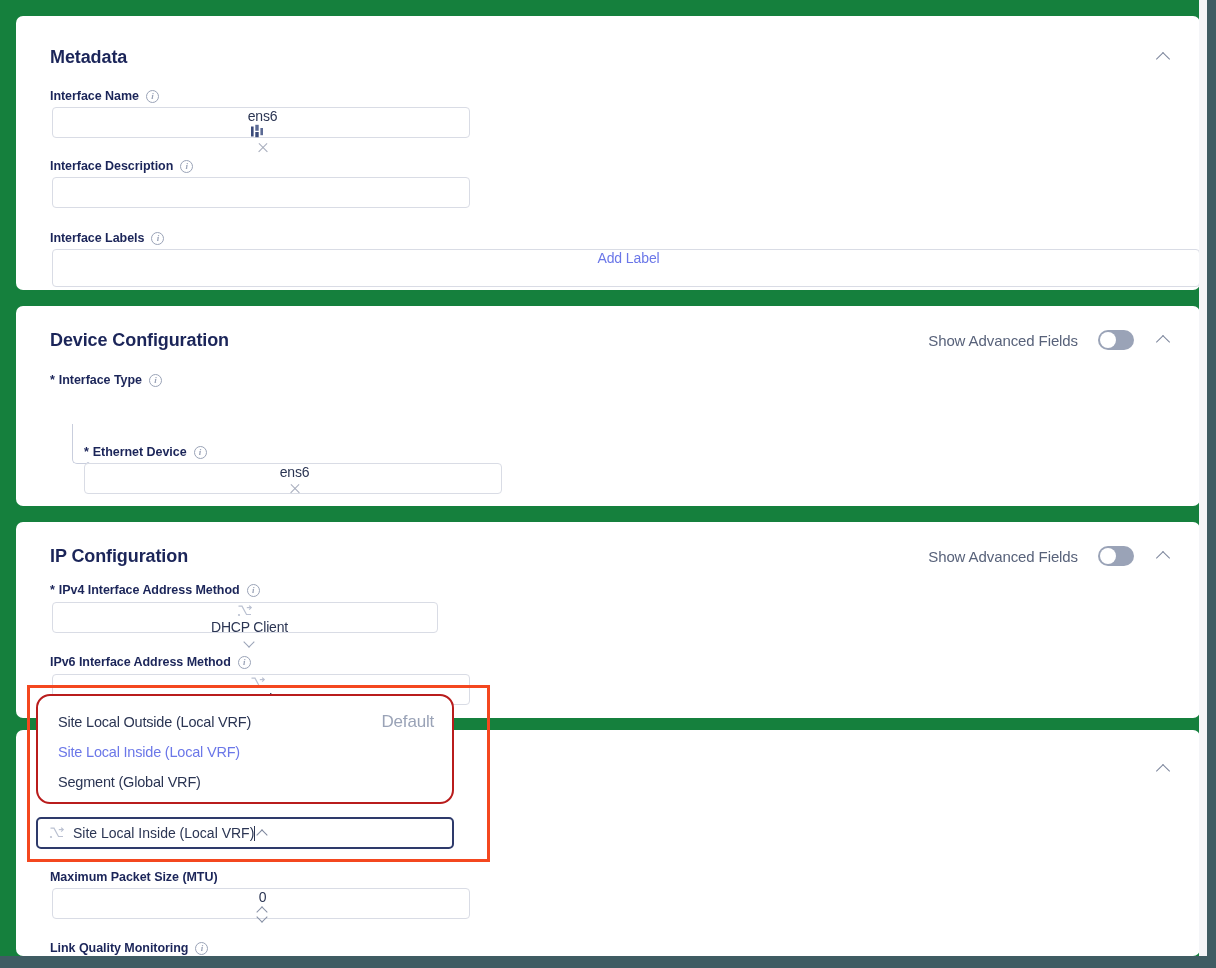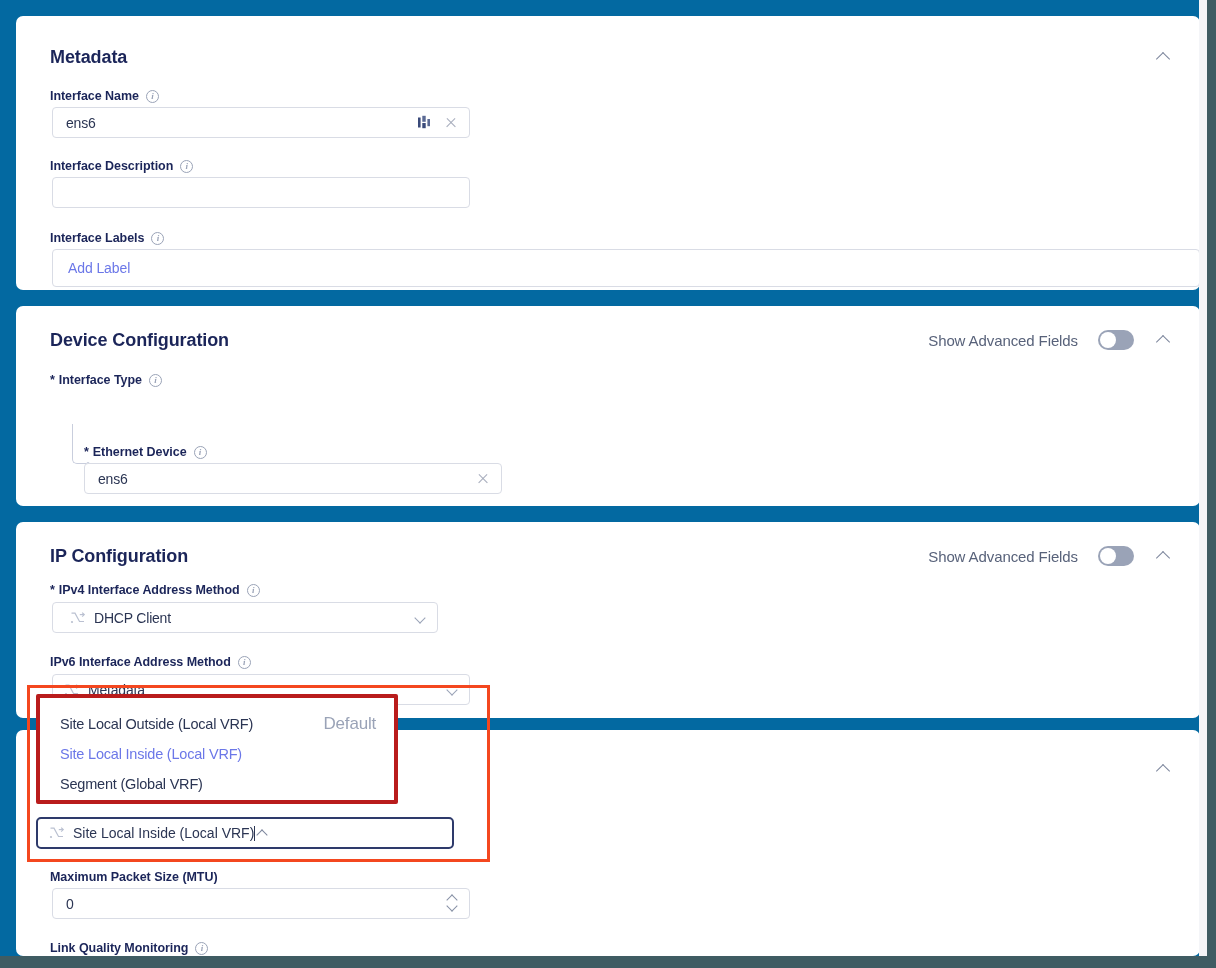--- a/index.html
+++ b/index.html
@@ -23,8 +23,9 @@
     position: absolute;
     left: 0; top: 0;
     width: 1216px; height: 968px;
-    background: #0369a1;
+    background: #15803d;
     overflow: hidden;
+    text-align: right;
   }
   .right-edge {
     position: absolute;

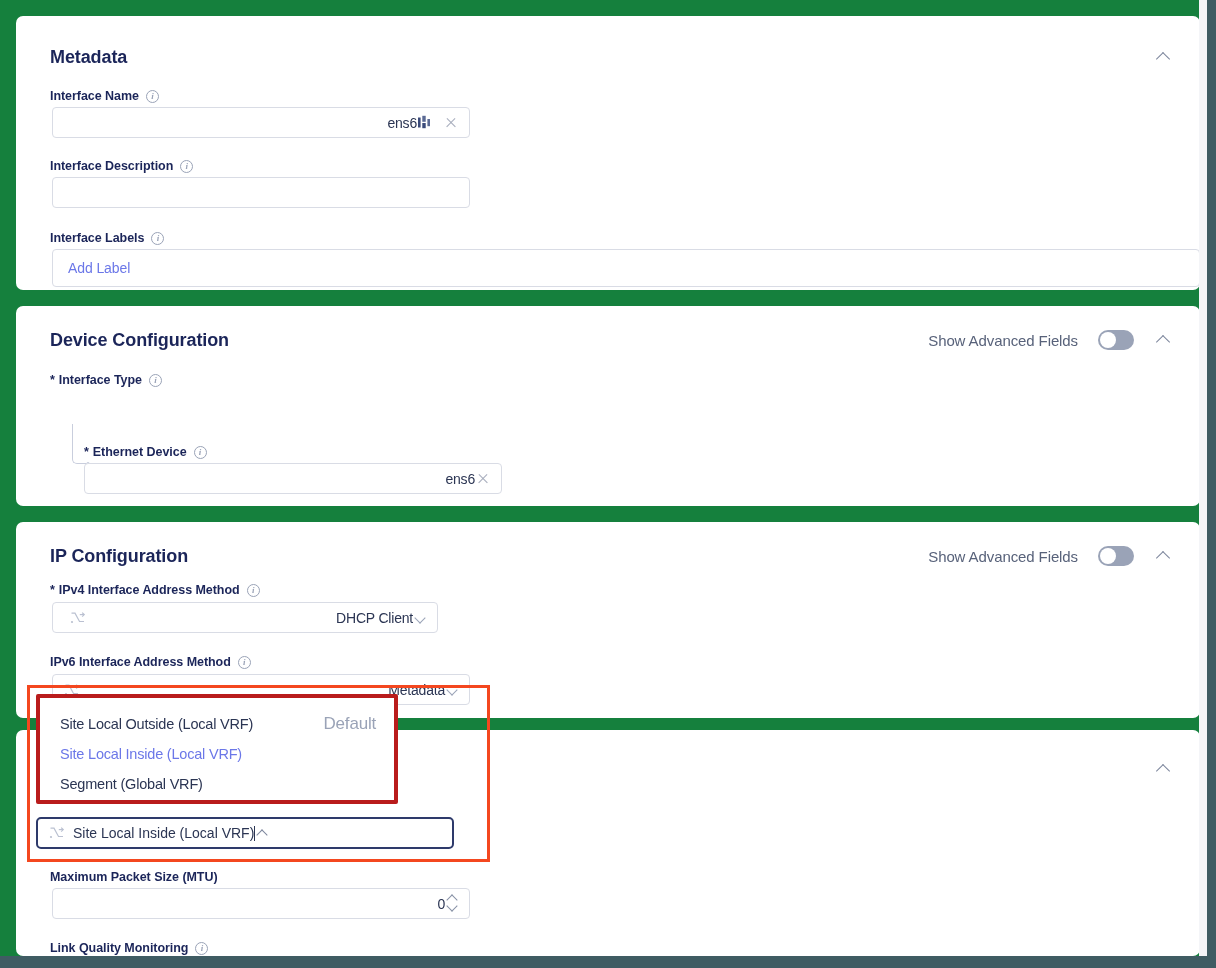--- a/index.html
+++ b/index.html
@@ -162,6 +162,7 @@
     font-size: 14px;
     color: #2b3553;
     position: relative;
+    flex-direction: column;
   }
   .input.focus { border-color: #aab6f0; }
 

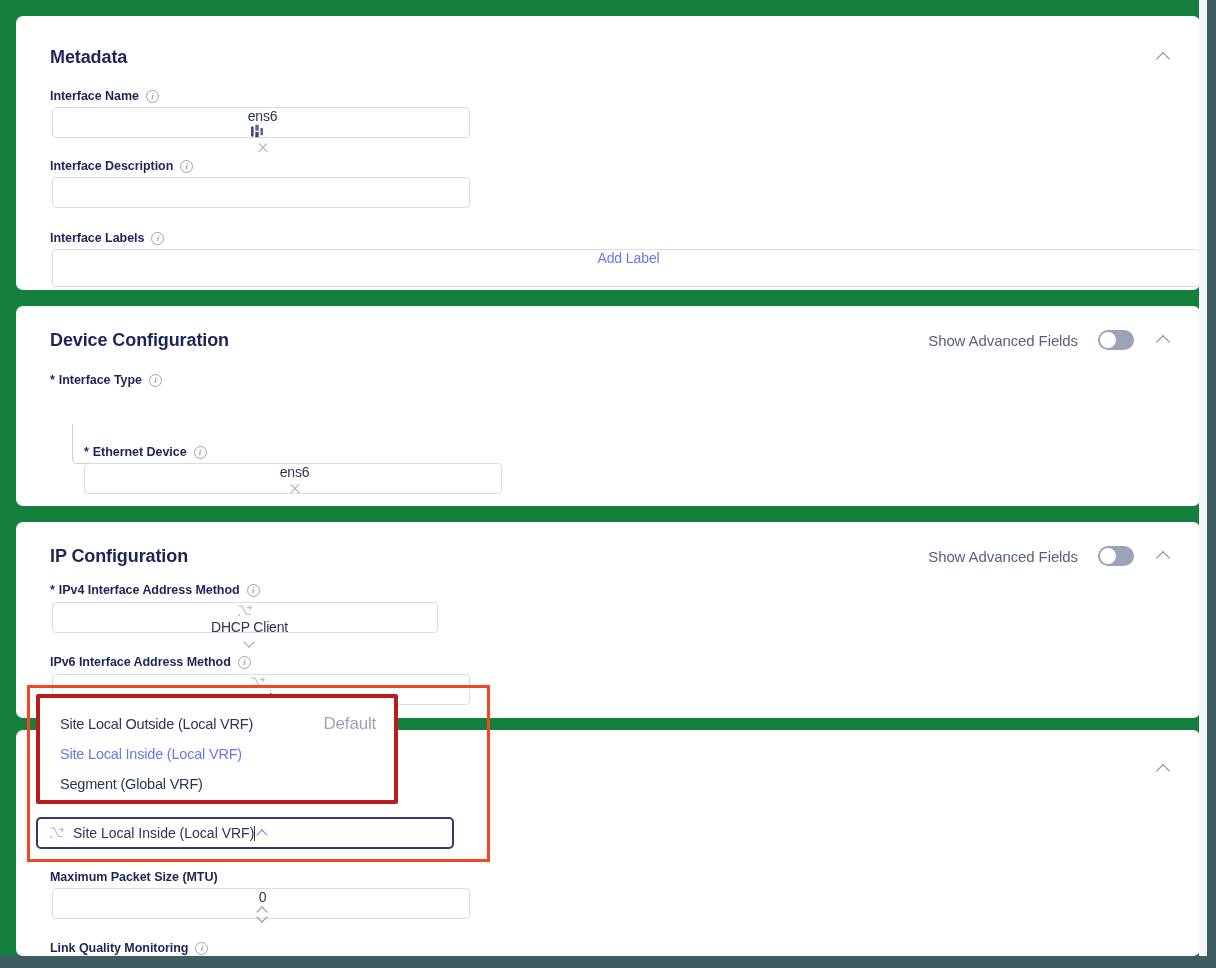--- a/index.html
+++ b/index.html
@@ -277,11 +277,11 @@
     position: absolute;
     left: 36px;
     top: 694px;
-    width: 362px;
+    width: 418px;
     height: 110px;
     background: #ffffff;
-    border: 4px solid #b91c1c;
-    border-radius: 2px;
+    border: 2px solid #b91c1c;
+    border-radius: 14px;
     z-index: 40;
     padding-top: 11px;
   }

